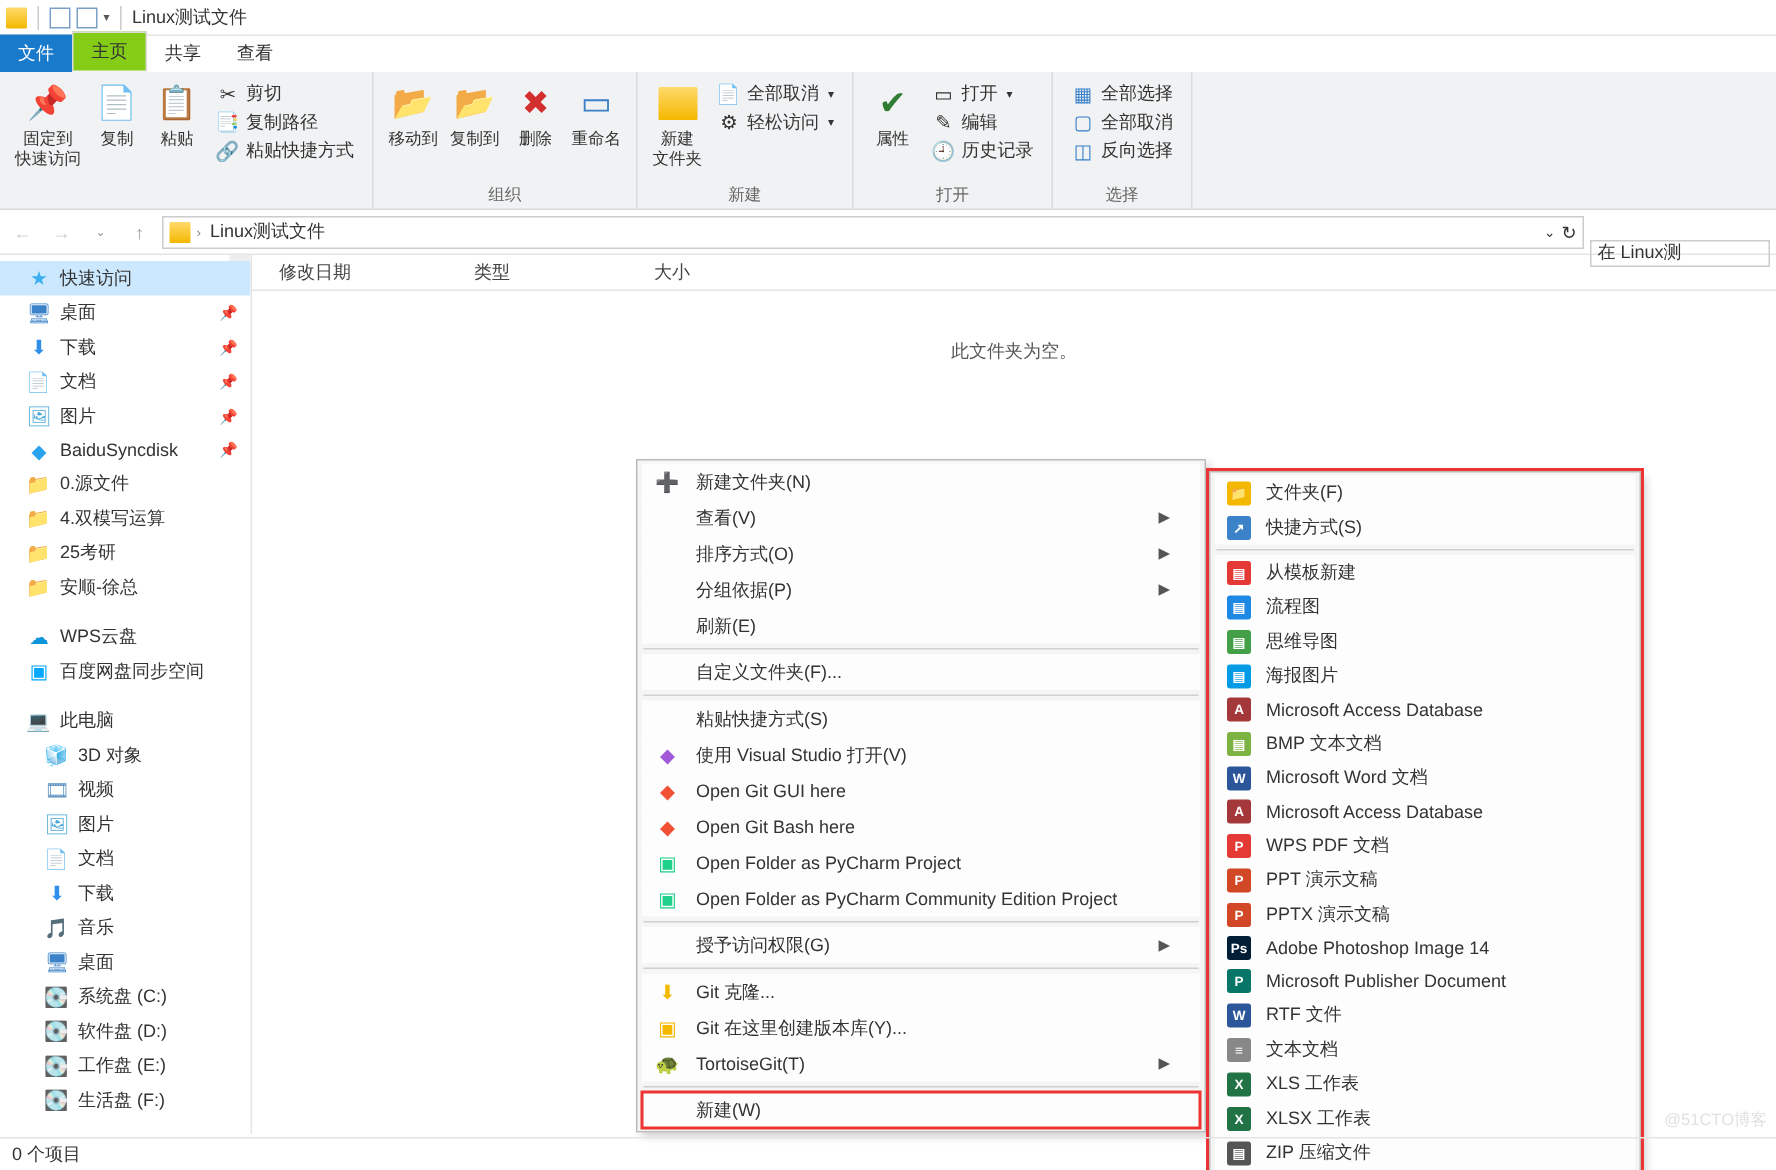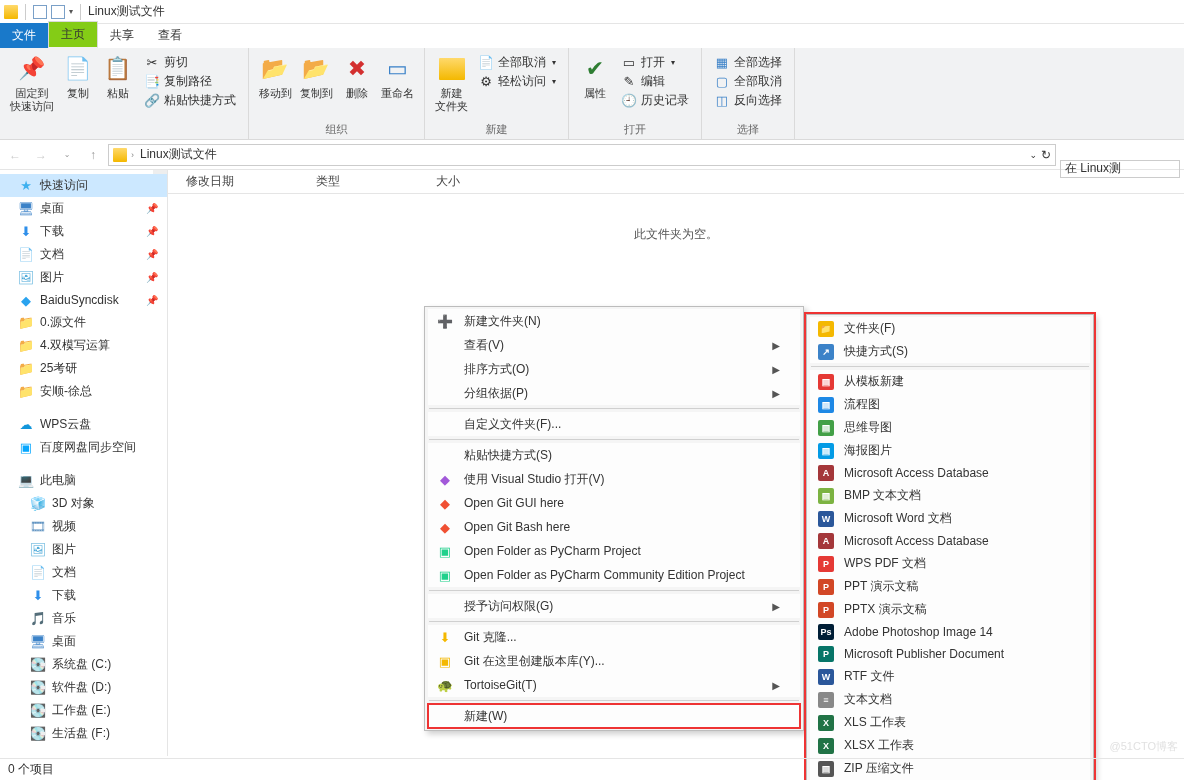--- a/index.html
+++ b/index.html
@@ -365,6 +365,10 @@
       <span>分组依据(P)</span>
       <span class="sub">▶</span>
     </div>
+    <div class="ctx-item">
+      <span class="cico"></span>
+      <span>刷新(E)</span>
+    </div>
     <div class="ctx-sep"></div>
     <div class="ctx-item">
       <span class="cico"></span>

